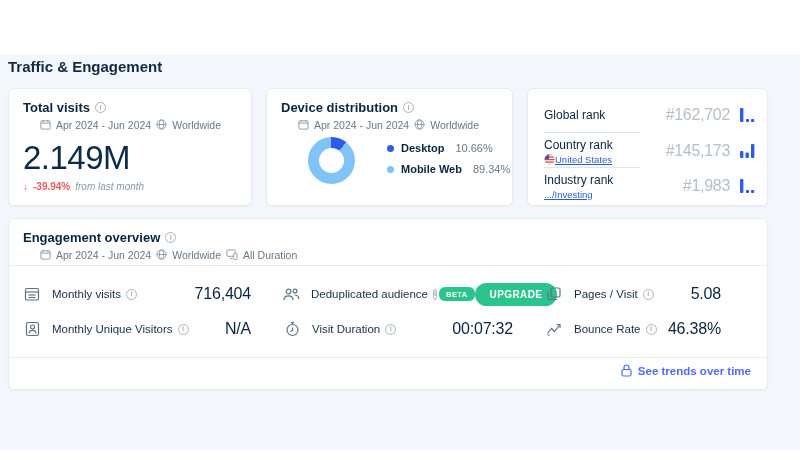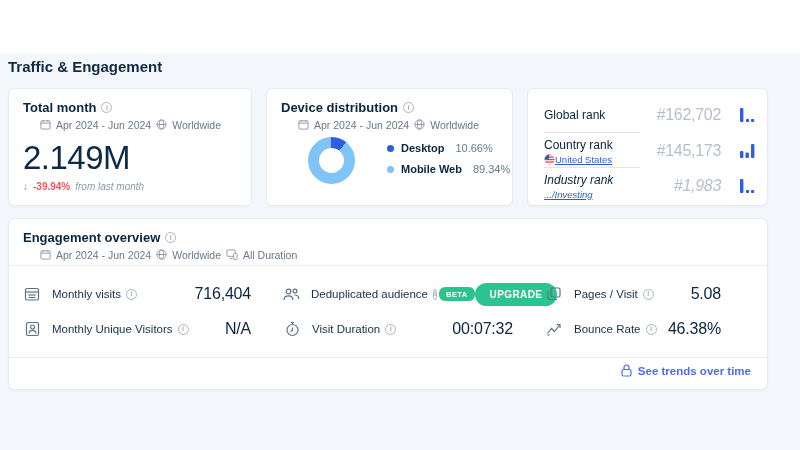--- a/index.html
+++ b/index.html
@@ -83,7 +83,7 @@
 
 <section class="card" id="card-total">
   <div class="card-head">
-    <span class="card-title">Total month</span>
+    <span class="card-title">Total visits</span>
     <span class="info-i"></span>
   </div>
   <div class="meta-row">

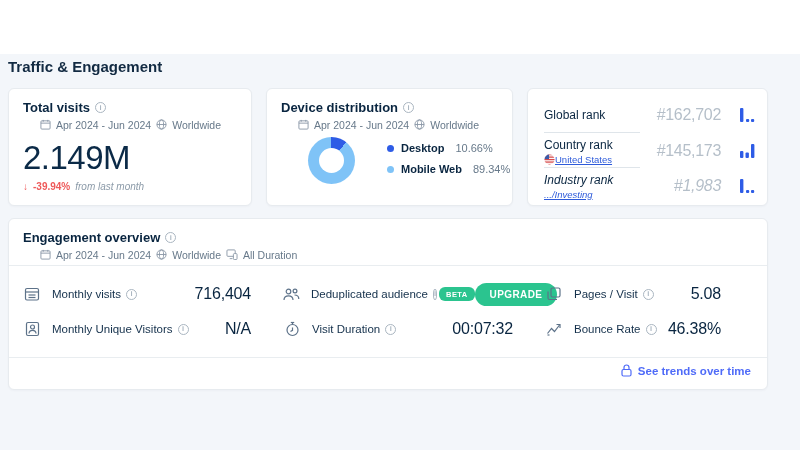--- a/index.html
+++ b/index.html
@@ -57,7 +57,7 @@
   .rank-label { font-size:12px; color:#092540; font-weight:500; }
   .rank-sub { display:flex; align-items:center; gap:0; margin-top:2px; }
   .rank-link { font-size:9.5px; color:#2e5bda; text-decoration:underline; cursor:pointer; }
-  .rank-value-wrap { display:flex; align-items:center; gap:19px; }
+  .rank-value-wrap { display:flex; align-items:center; gap:10px; }
   .rank-value { font-size:16px; color:#b5bfc9; font-weight:400; letter-spacing:-0.3px; }
   .rank-divider { position:absolute; left:16px; width:96px; height:1px; background:#dfe5ea; }
 

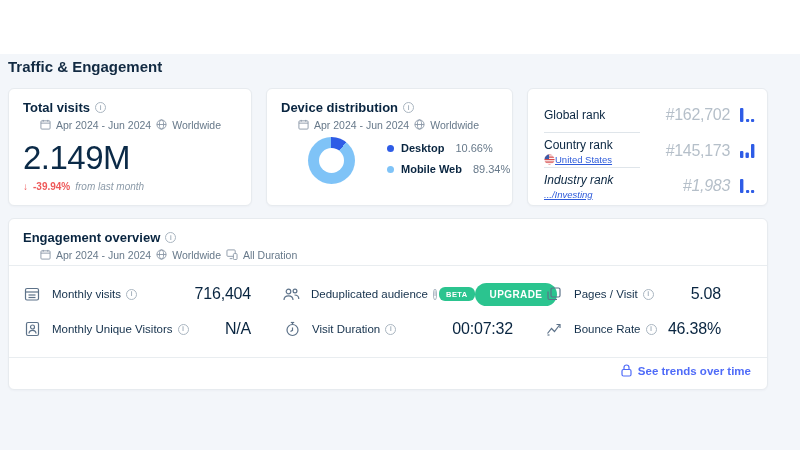--- a/index.html
+++ b/index.html
@@ -194,7 +194,7 @@
     </div>
   </div>
   <div class="rank-divider" style="top:78px;"></div>
-  <div class="rank-row" style="top:82px; height:30px;font-style:italic;">
+  <div class="rank-row" style="top:82px; height:30px;">
     <div>
       <div class="rank-label">Industry rank</div>
       <div class="rank-sub">

